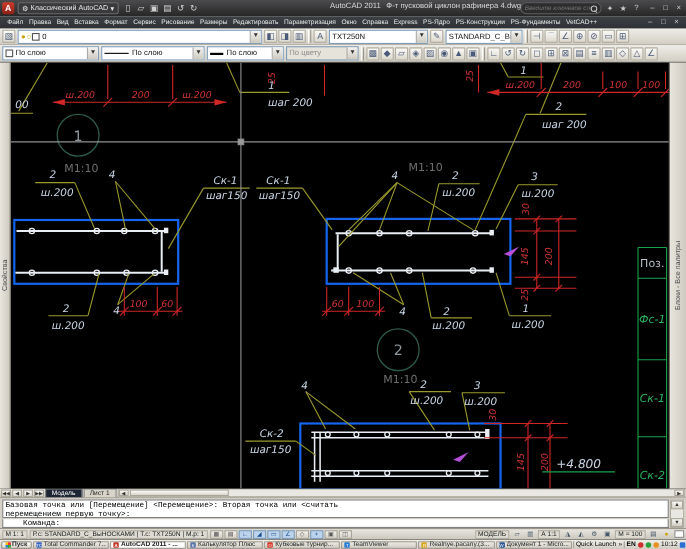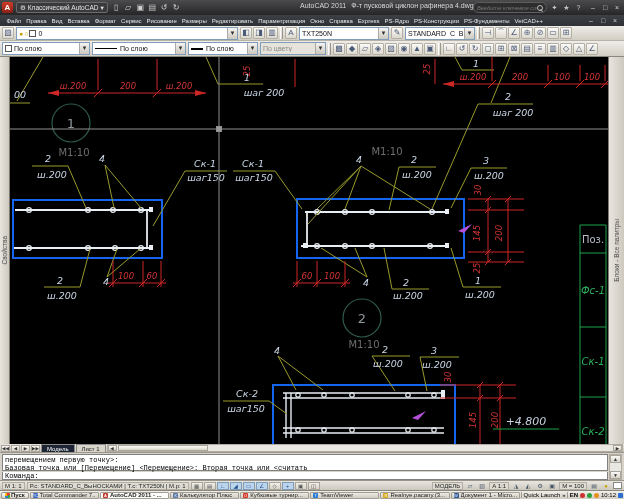--- a/index.html
+++ b/index.html
@@ -533,8 +533,8 @@
 
   <div class="cmdwin">
     <div class="cmdhist">
+      <div>Базовая точка или [Перемещение] &lt;Перемещение&gt;: Вторая точка или &lt;считать</div>
       <div>перемещением первую точку&gt;:</div>
-      <div>Базовая точка или [Перемещение] &lt;Перемещение&gt;: Вторая точка или &lt;считать</div>
     </div>
     <div class="cmdprompt">Команда:</div>
     <div class="vscroll">

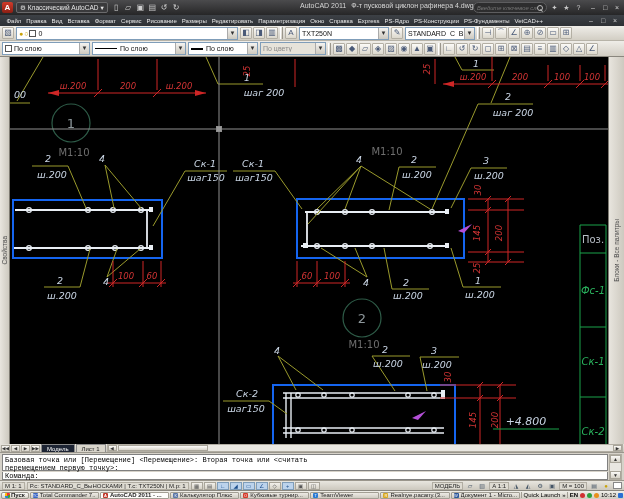--- a/index.html
+++ b/index.html
@@ -72,7 +72,7 @@
   
   .cmdwin{height:28px;background:#d6d2c9;position:relative;border-bottom:1px solid #9a968c;padding:1px}
   .cmdhist{position:absolute;left:2px;top:1px;right:16px;height:17px;background:#fff;border:1px solid #808080;font-family:"Liberation Mono",monospace;font-size:7px;color:#000;padding:1px 2px;line-height:8px}
-  .cmdprompt{position:absolute;left:2px;top:19px;right:16px;height:8px;background:#fff;font-family:"Liberation Mono",monospace;font-size:7px;color:#000;padding:0 2px;border-left:1px solid #808080;border-right:1px solid #808080;border-bottom:1px solid #808080}
+  .cmdprompt{position:absolute;left:2px;top:19px;right:16px;height:8px;background:#fff;font-family:"Liberation Mono",monospace;font-size:7px;color:#000;padding:0 18px;border-left:1px solid #808080;border-right:1px solid #808080;border-bottom:1px solid #808080}
   .vscroll{position:absolute;right:2px;top:1px;width:13px;height:26px;background:#e9e7e1;border:1px solid #b1ada2}
   .vscroll .arr{position:absolute;left:0;width:11px;height:8px;background:linear-gradient(#fbfaf7,#d5d1c6);border:1px solid #a9a59a;font-size:5px;line-height:7px;text-align:center;color:#333}
 

